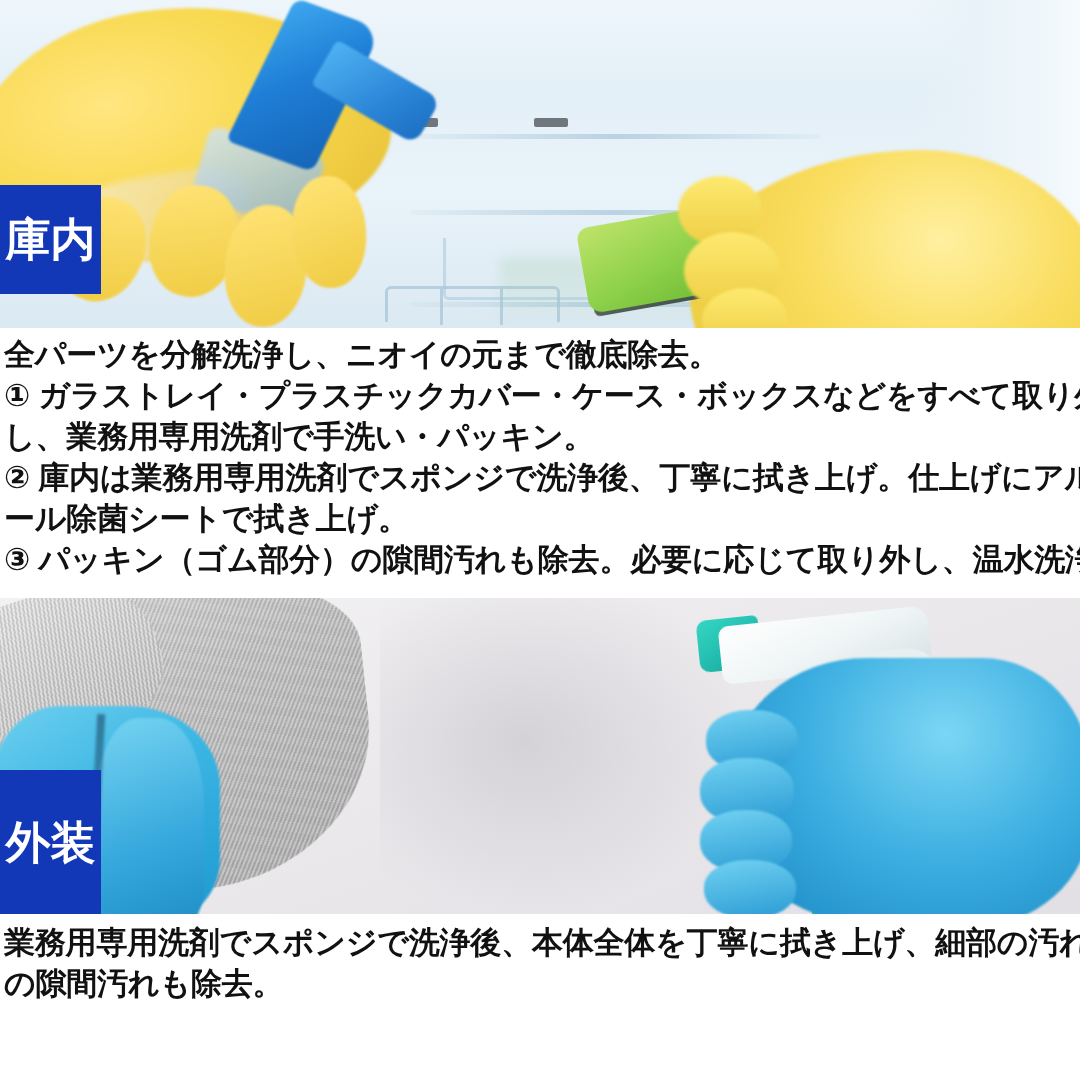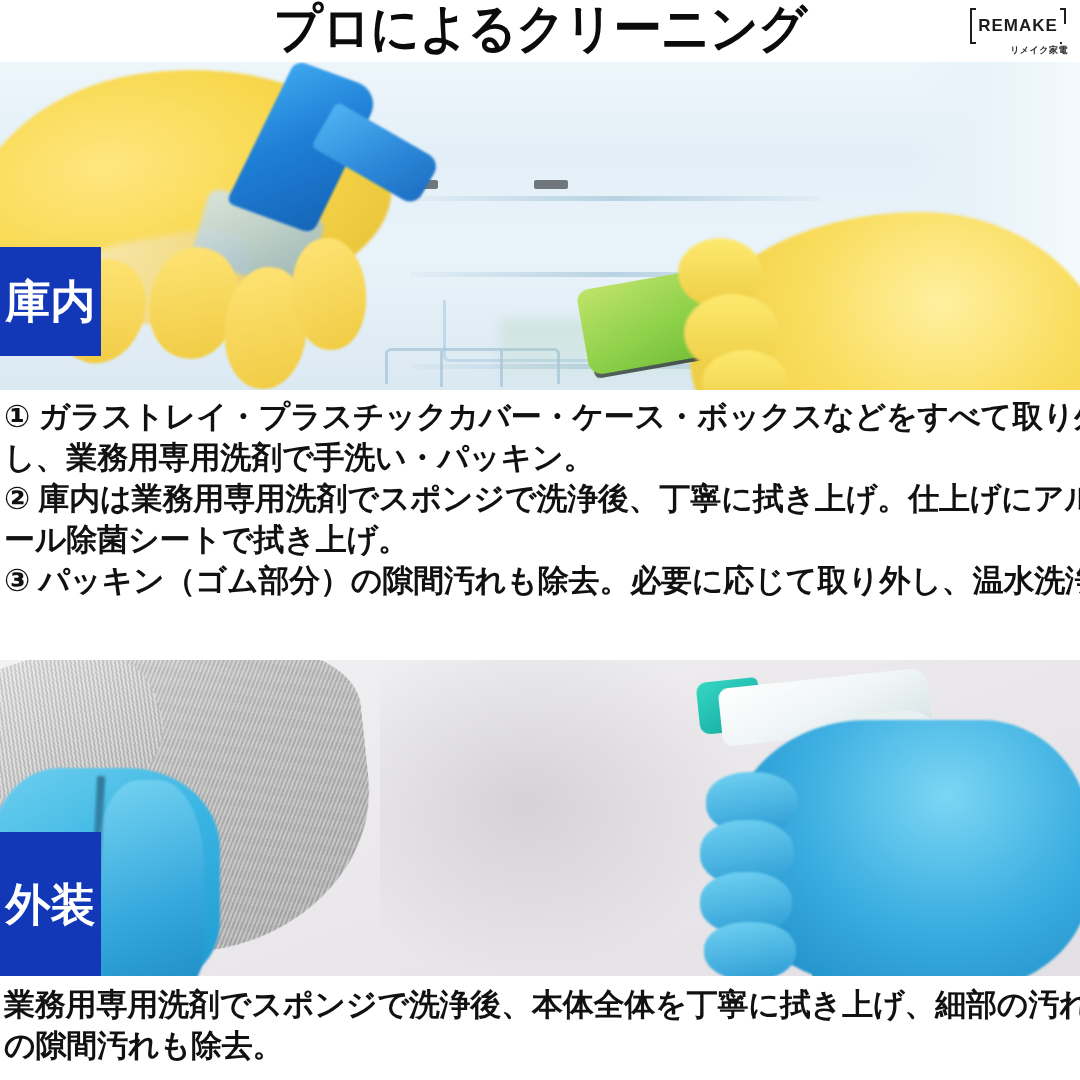--- a/index.html
+++ b/index.html
@@ -245,15 +245,6 @@
 
 <div class="page">
 
-  <div class="header">
-    <div class="title">プロによるクリーニング</div>
-
-    <div class="logo">
-      <div class="logo-frame"></div>
-      <div class="logo-word">REMAKE</div>
-      <div class="logo-sub">リメイク家電</div>
-    </div>
-  </div>
 
   <div class="photo photo-top">
     <div class="ph-layer">

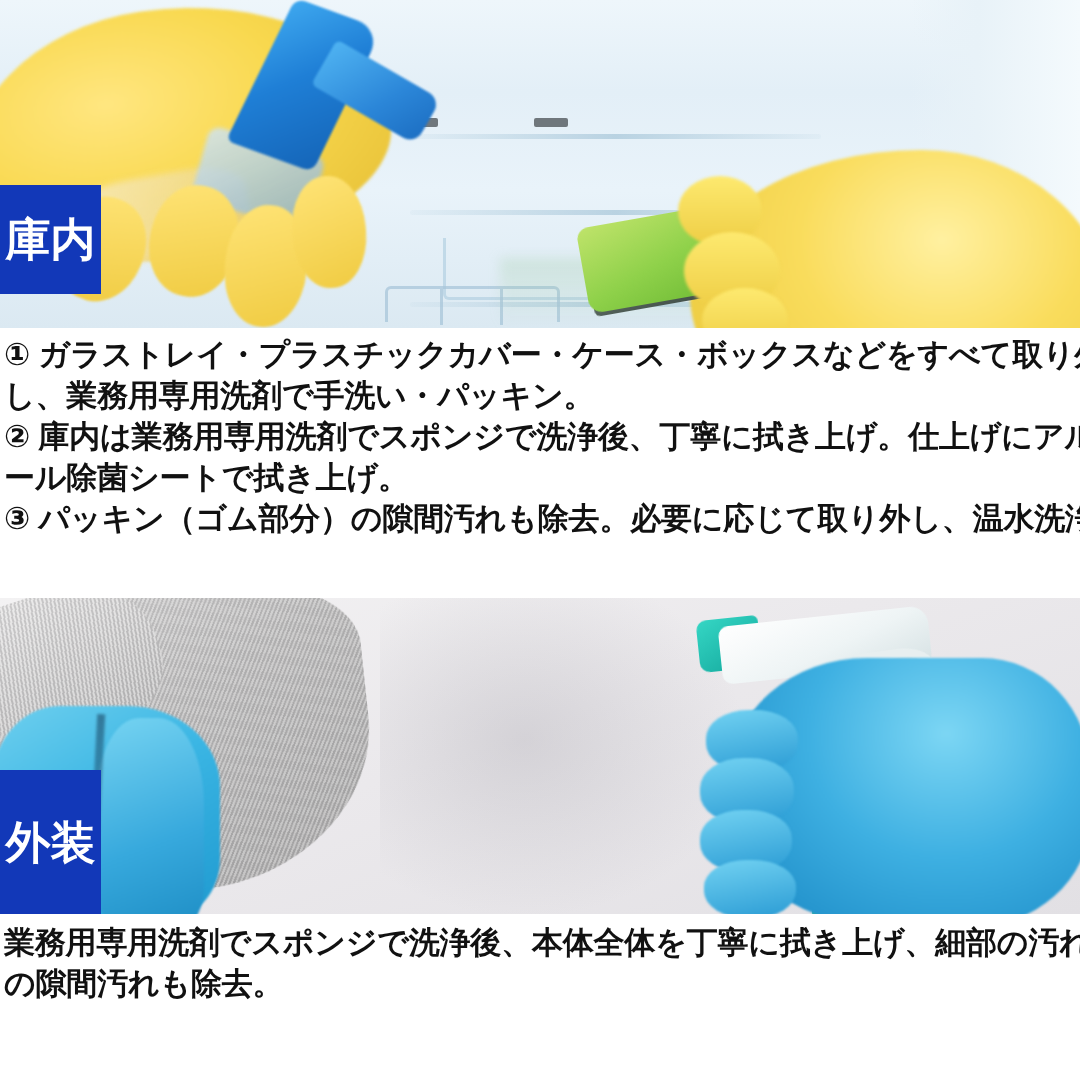--- a/index.html
+++ b/index.html
@@ -283,6 +283,7 @@
   </div>
 
   <div class="body-text block-top">
+    <p>全パーツを分解洗浄し、ニオイの元まで徹底除去。</p>
     <p>① ガラストレイ・プラスチックカバー・ケース・ボックスなどをすべて取り外</p>
     <p>し、業務用専用洗剤で手洗い・パッキン。</p>
     <p>② 庫内は業務用専用洗剤でスポンジで洗浄後、丁寧に拭き上げ。仕上げにアルコ</p>

